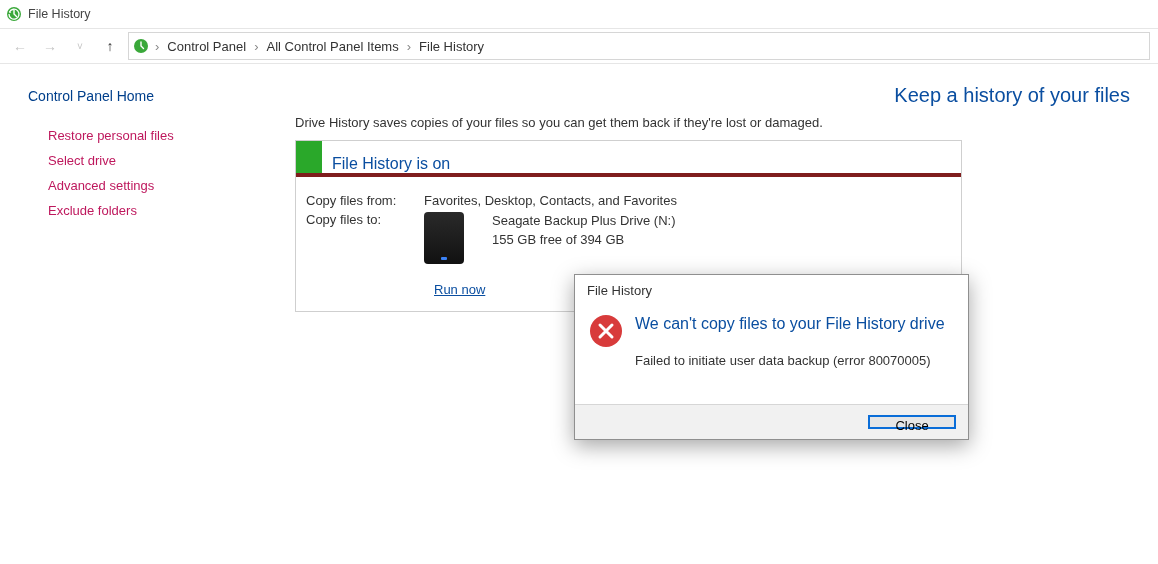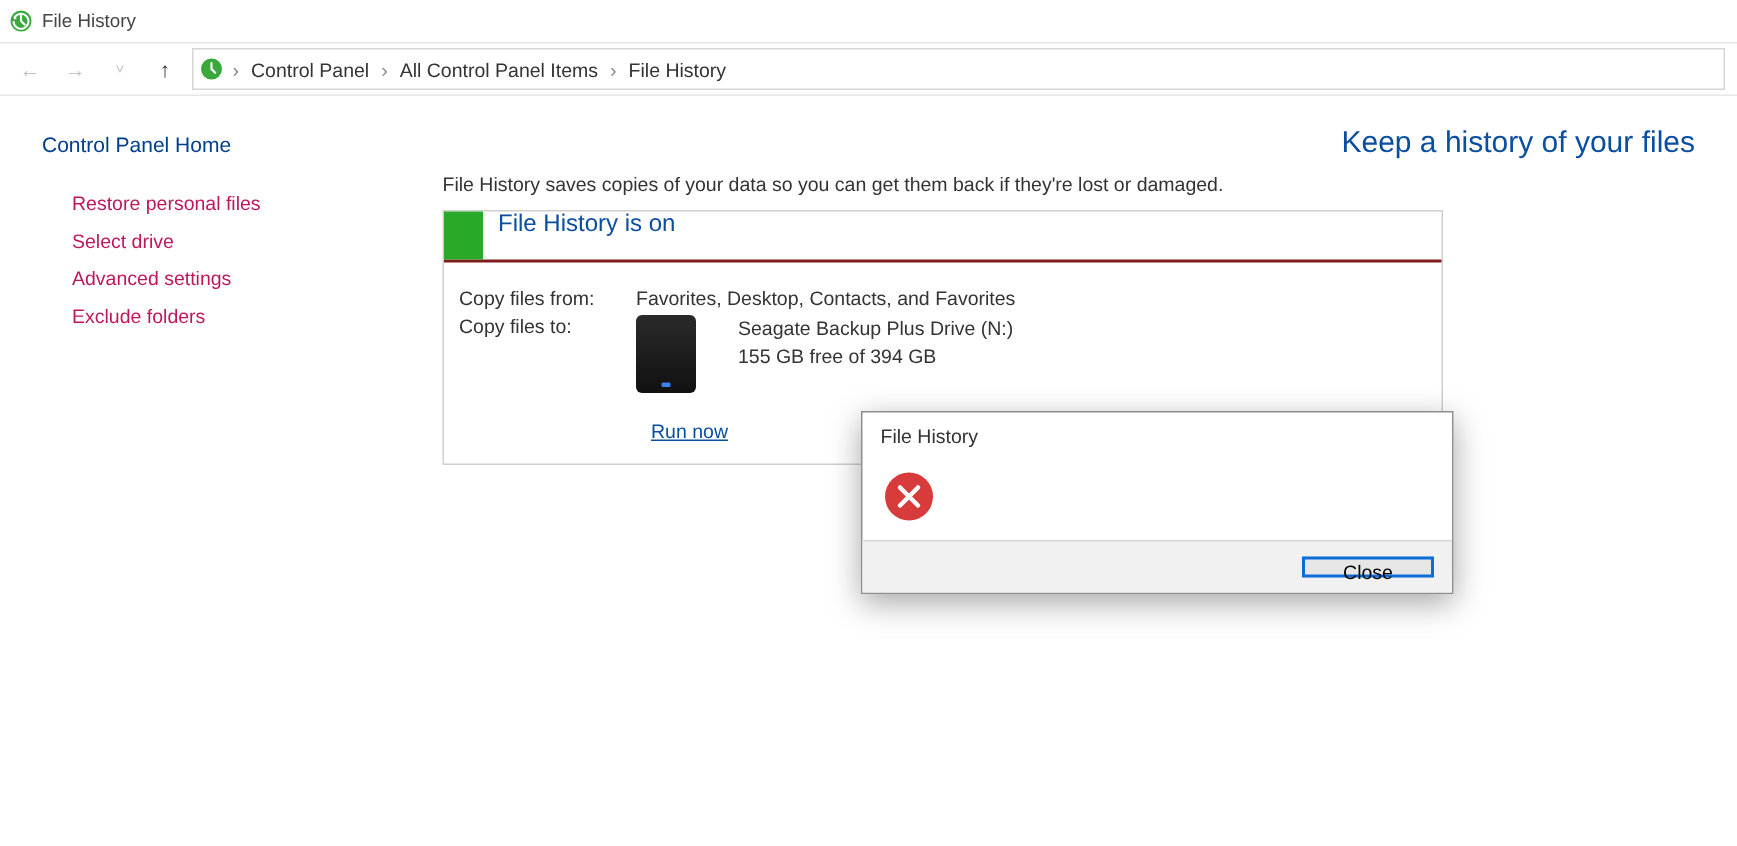--- a/index.html
+++ b/index.html
@@ -282,7 +282,7 @@
 
   <div class="main">
     <h1>Keep a history of your files</h1>
-    <div class="subtitle">File History saves copies of your data so you can get them back if they're lost or damaged.</div>
+    <div class="subtitle">Drive History saves copies of your files so you can get them back if they're lost or damaged.</div>
 
     <div class="panel">
       <div class="panel-header">

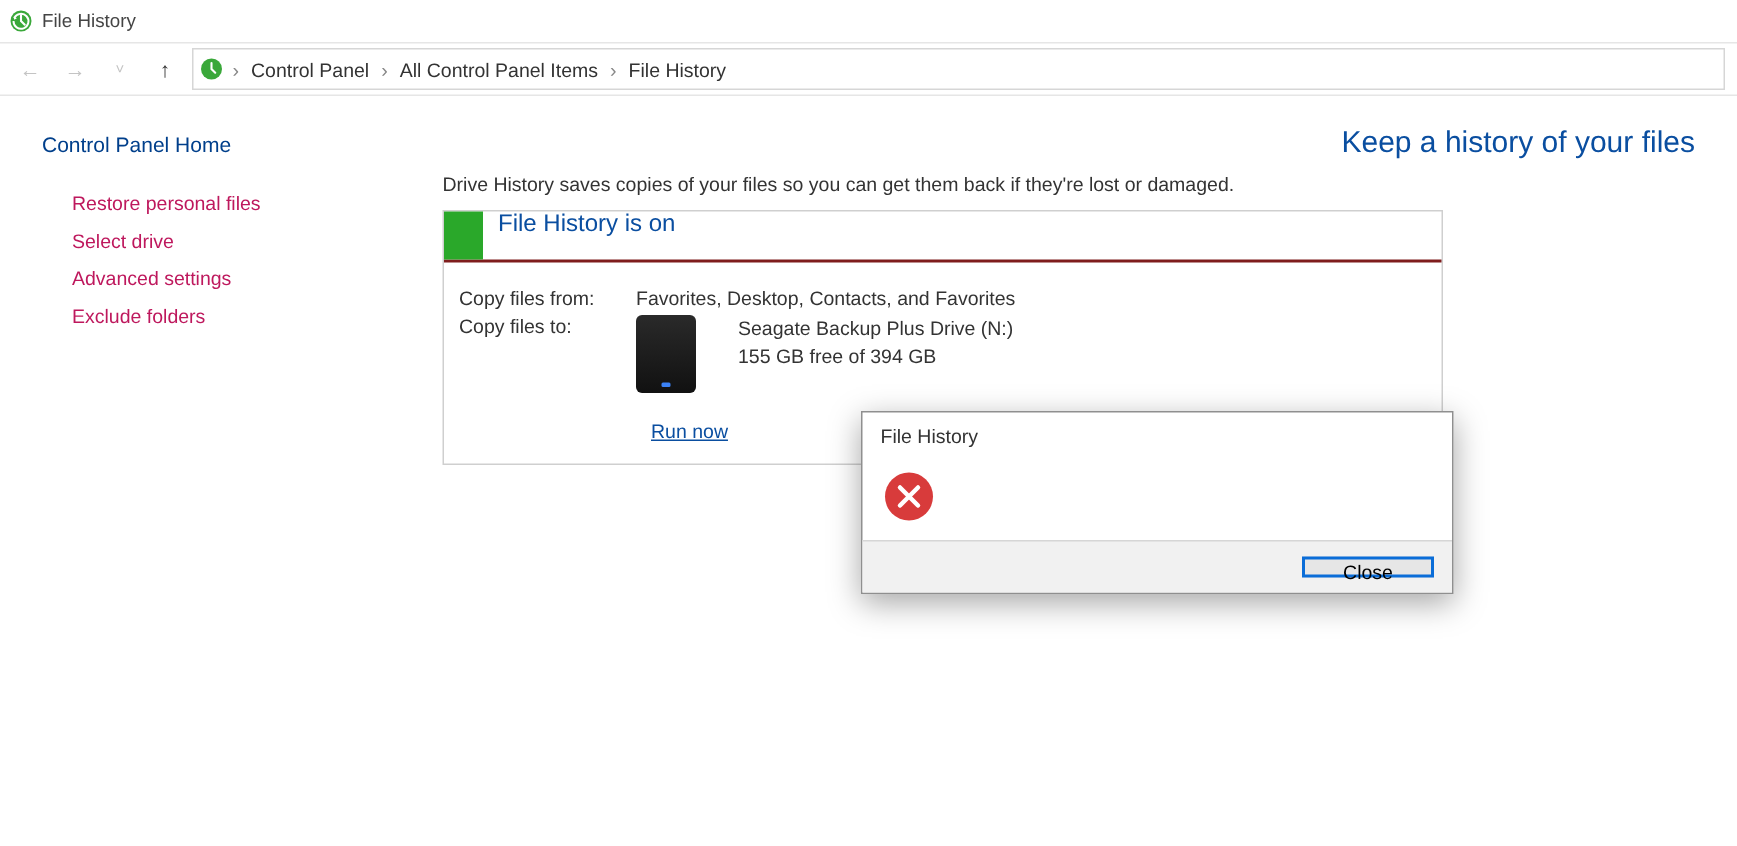--- a/index.html
+++ b/index.html
@@ -129,9 +129,9 @@
   }
   .panel-header {
     display: flex;
-    align-items: flex-start;
+    align-items: flex-end;
     height: 32px;
-    border-bottom: 2px solid #7f1d1d;
+    border-bottom: 4px solid #7f1d1d;
   }
   .panel-header .green-block {
     width: 26px; height: 32px;

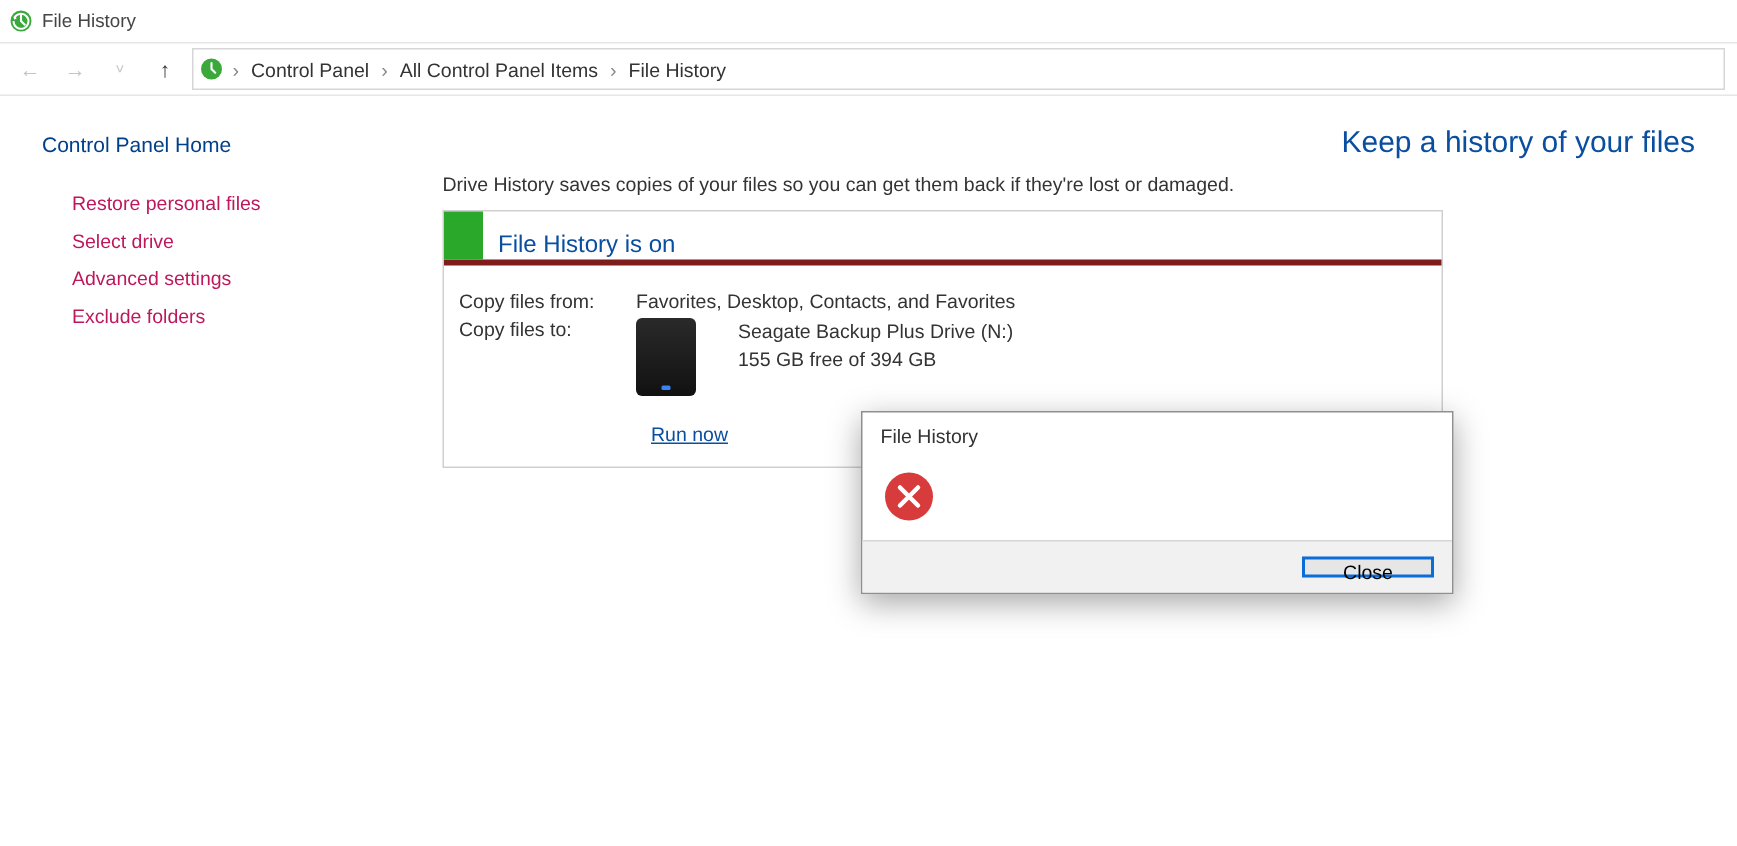--- a/index.html
+++ b/index.html
@@ -327,6 +327,10 @@
         <path d="M11 11 L23 23 M23 11 L11 23" stroke="#fff" stroke-width="3" stroke-linecap="round"></path>
       </svg>
     </div>
+    <div class="dlg-text">
+      <h2>We can't copy files to your File History drive</h2>
+      <div class="detail">Failed to initiate user data backup (error 80070005)</div>
+    </div>
   </div>
   <div class="dlg-footer">
     <button>Close</button>

